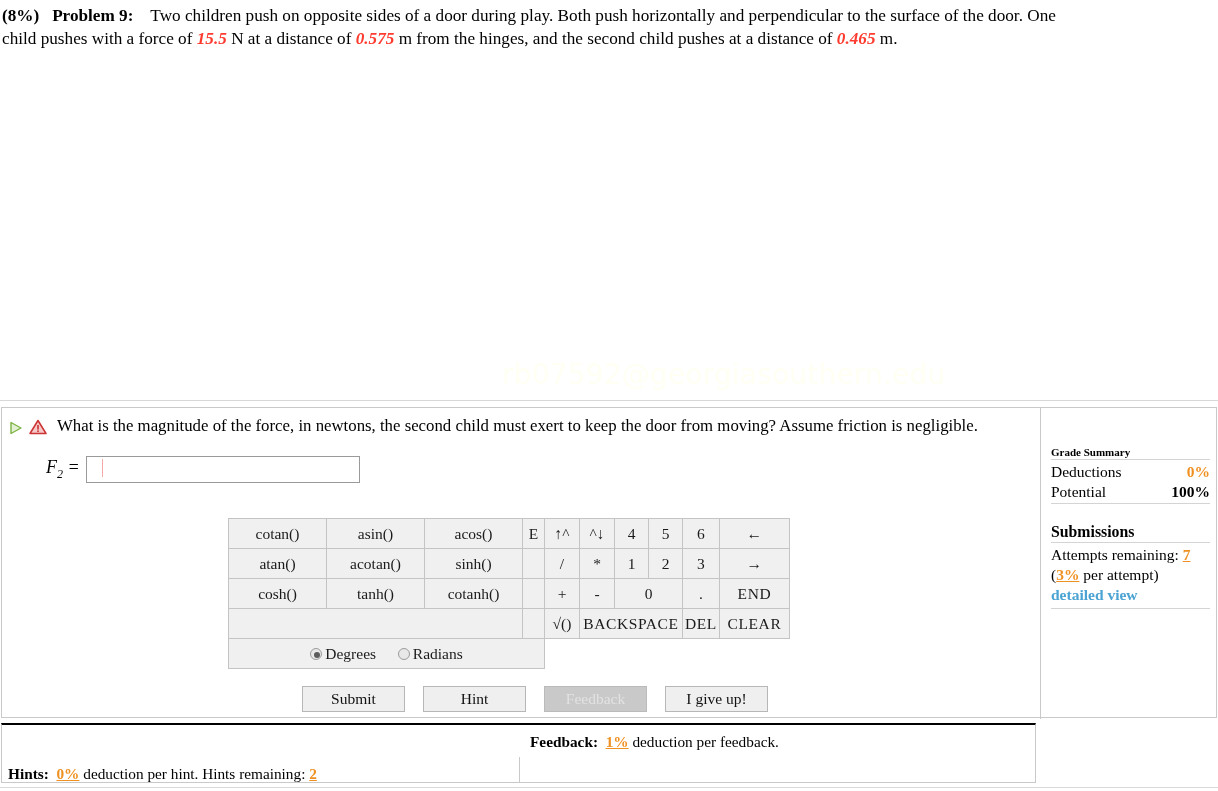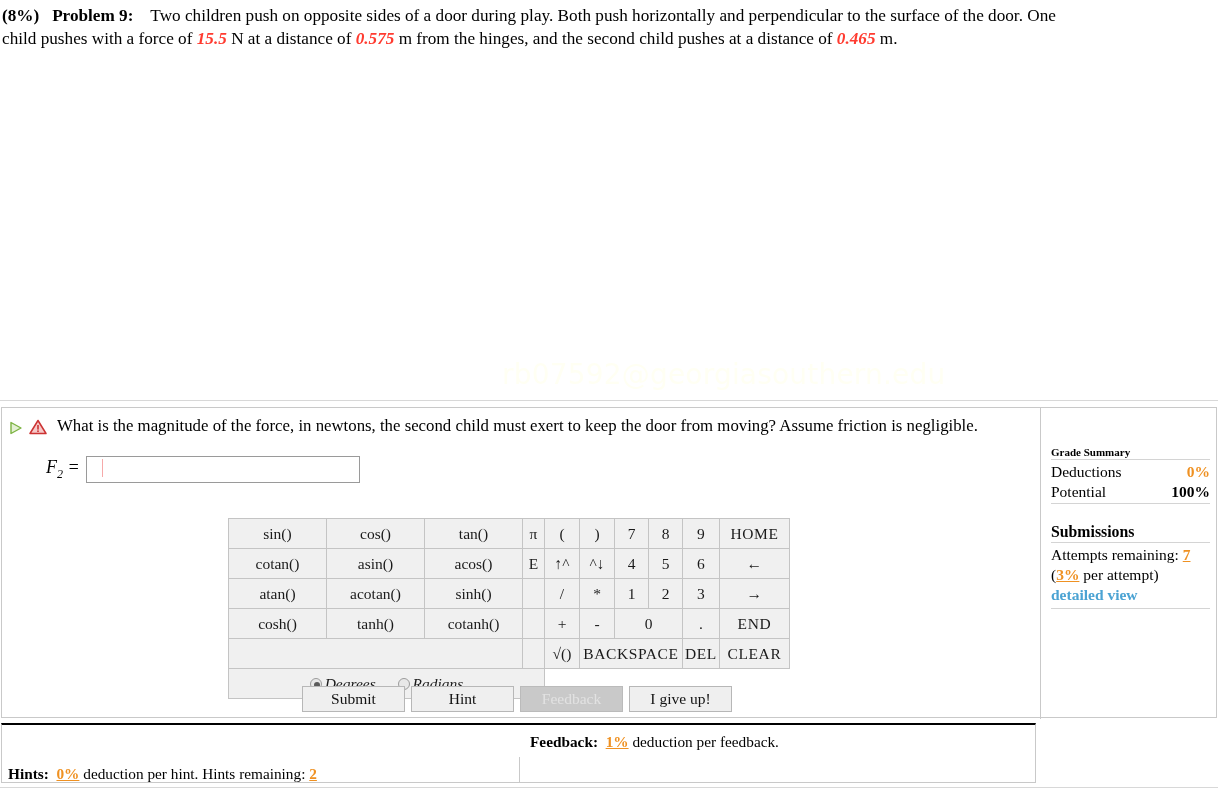--- a/index.html
+++ b/index.html
@@ -338,18 +338,6 @@
 
   <table class="keypad">
     <tbody>
-        <tr>
-      <td class="k-fn">sin()</td>
-      <td class="k-fn">cos()</td>
-      <td class="k-fn">tan()</td>
-      <td class="k-pi">π</td>
-      <td class="k-op">(</td>
-      <td class="k-op dis">)</td>
-      <td class="k-num">7</td>
-      <td class="k-num">8</td>
-      <td class="k-num">9</td>
-      <td class="k-nav dis lbl-sm">HOME</td>
-    </tr>
     <tr>
       <td class="k-fn">cotan()</td>
       <td class="k-fn">asin()</td>

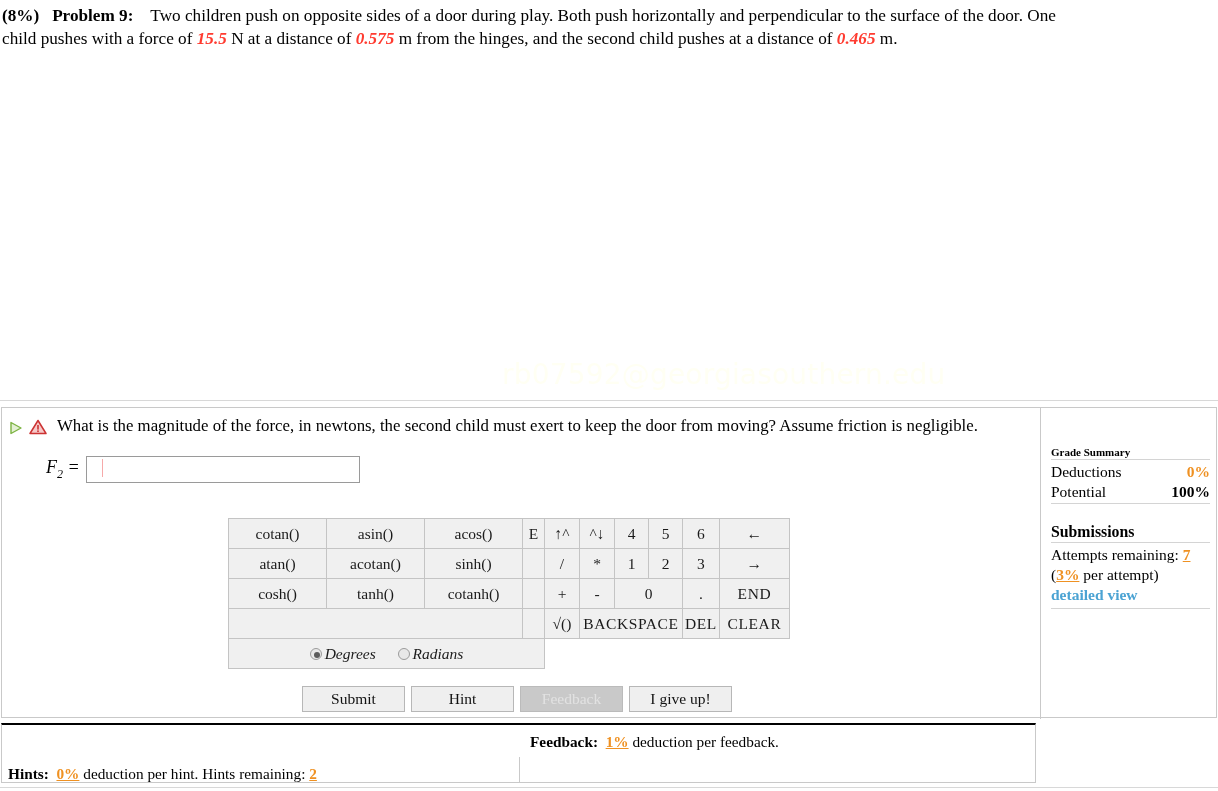--- a/index.html
+++ b/index.html
@@ -154,7 +154,6 @@
     text-align: center;
     font-size: 16.5px;
     height: 28px;
-    font-style: italic;
   }
   .radio-row label { cursor: pointer; }
   .rdo {

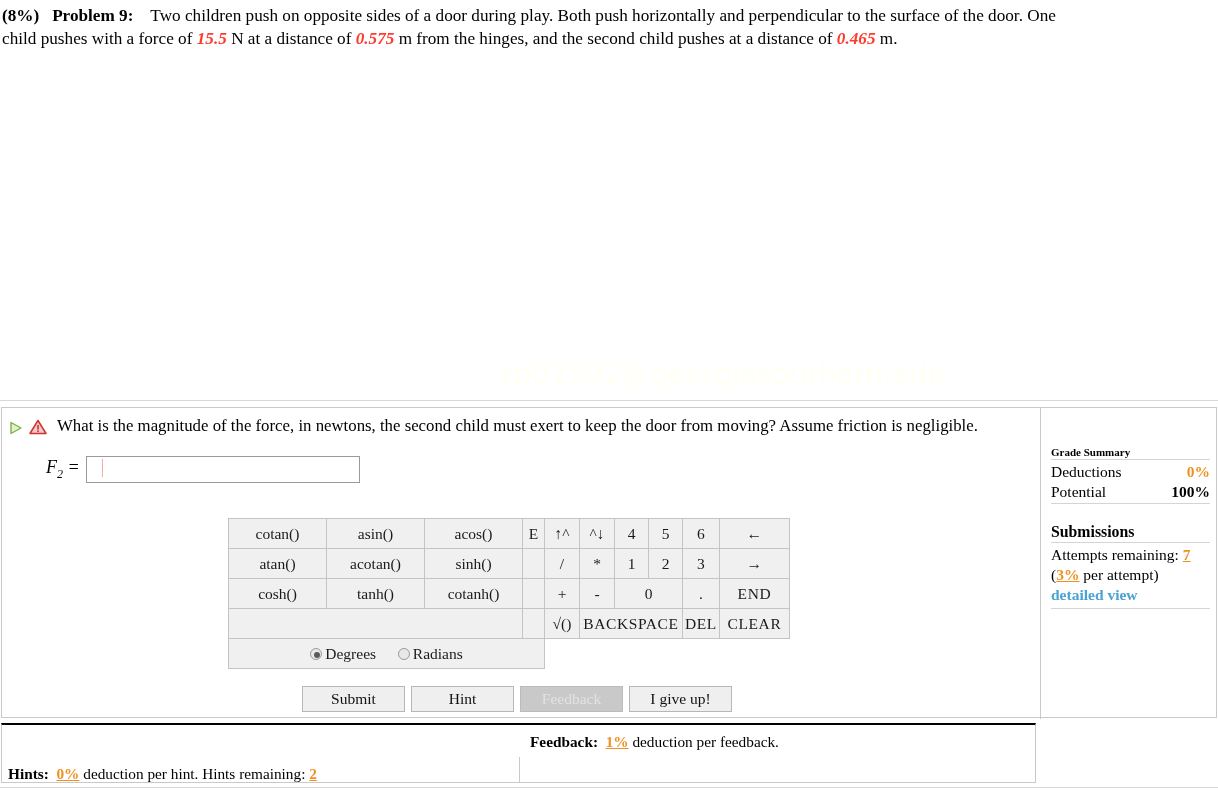--- a/index.html
+++ b/index.html
@@ -181,7 +181,7 @@
     position: absolute;
     left: 302px; top: 686px;
     display: flex;
-    gap: 6px;
+    gap: 18px;
   }
   .btn {
     width: 103px; height: 26px;

